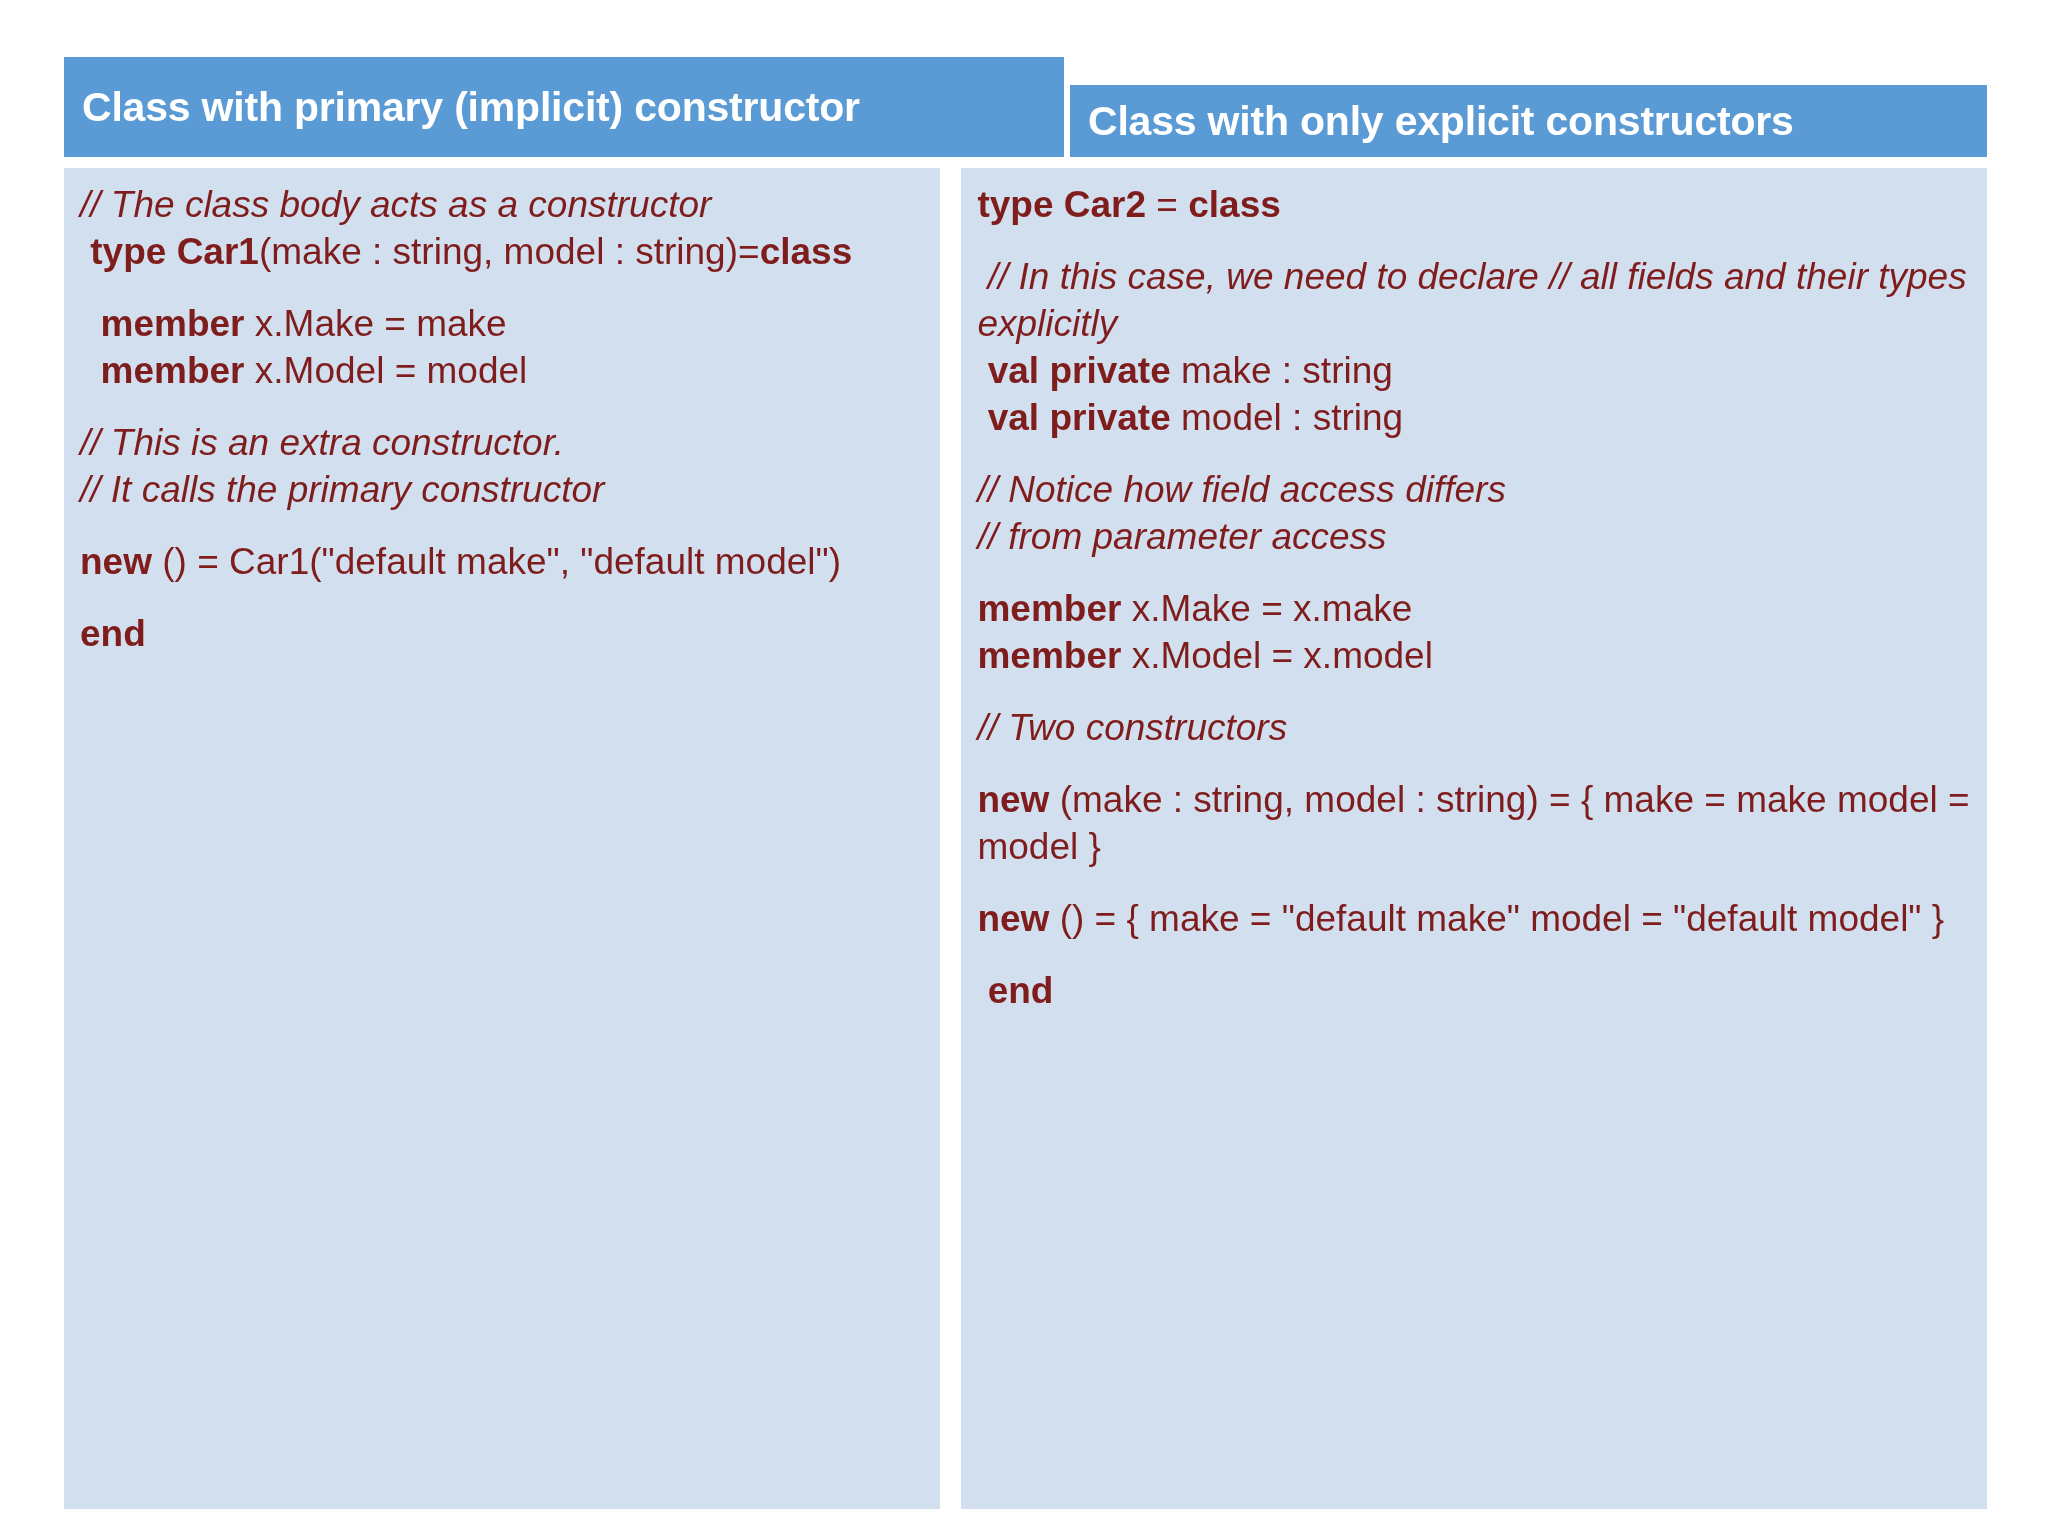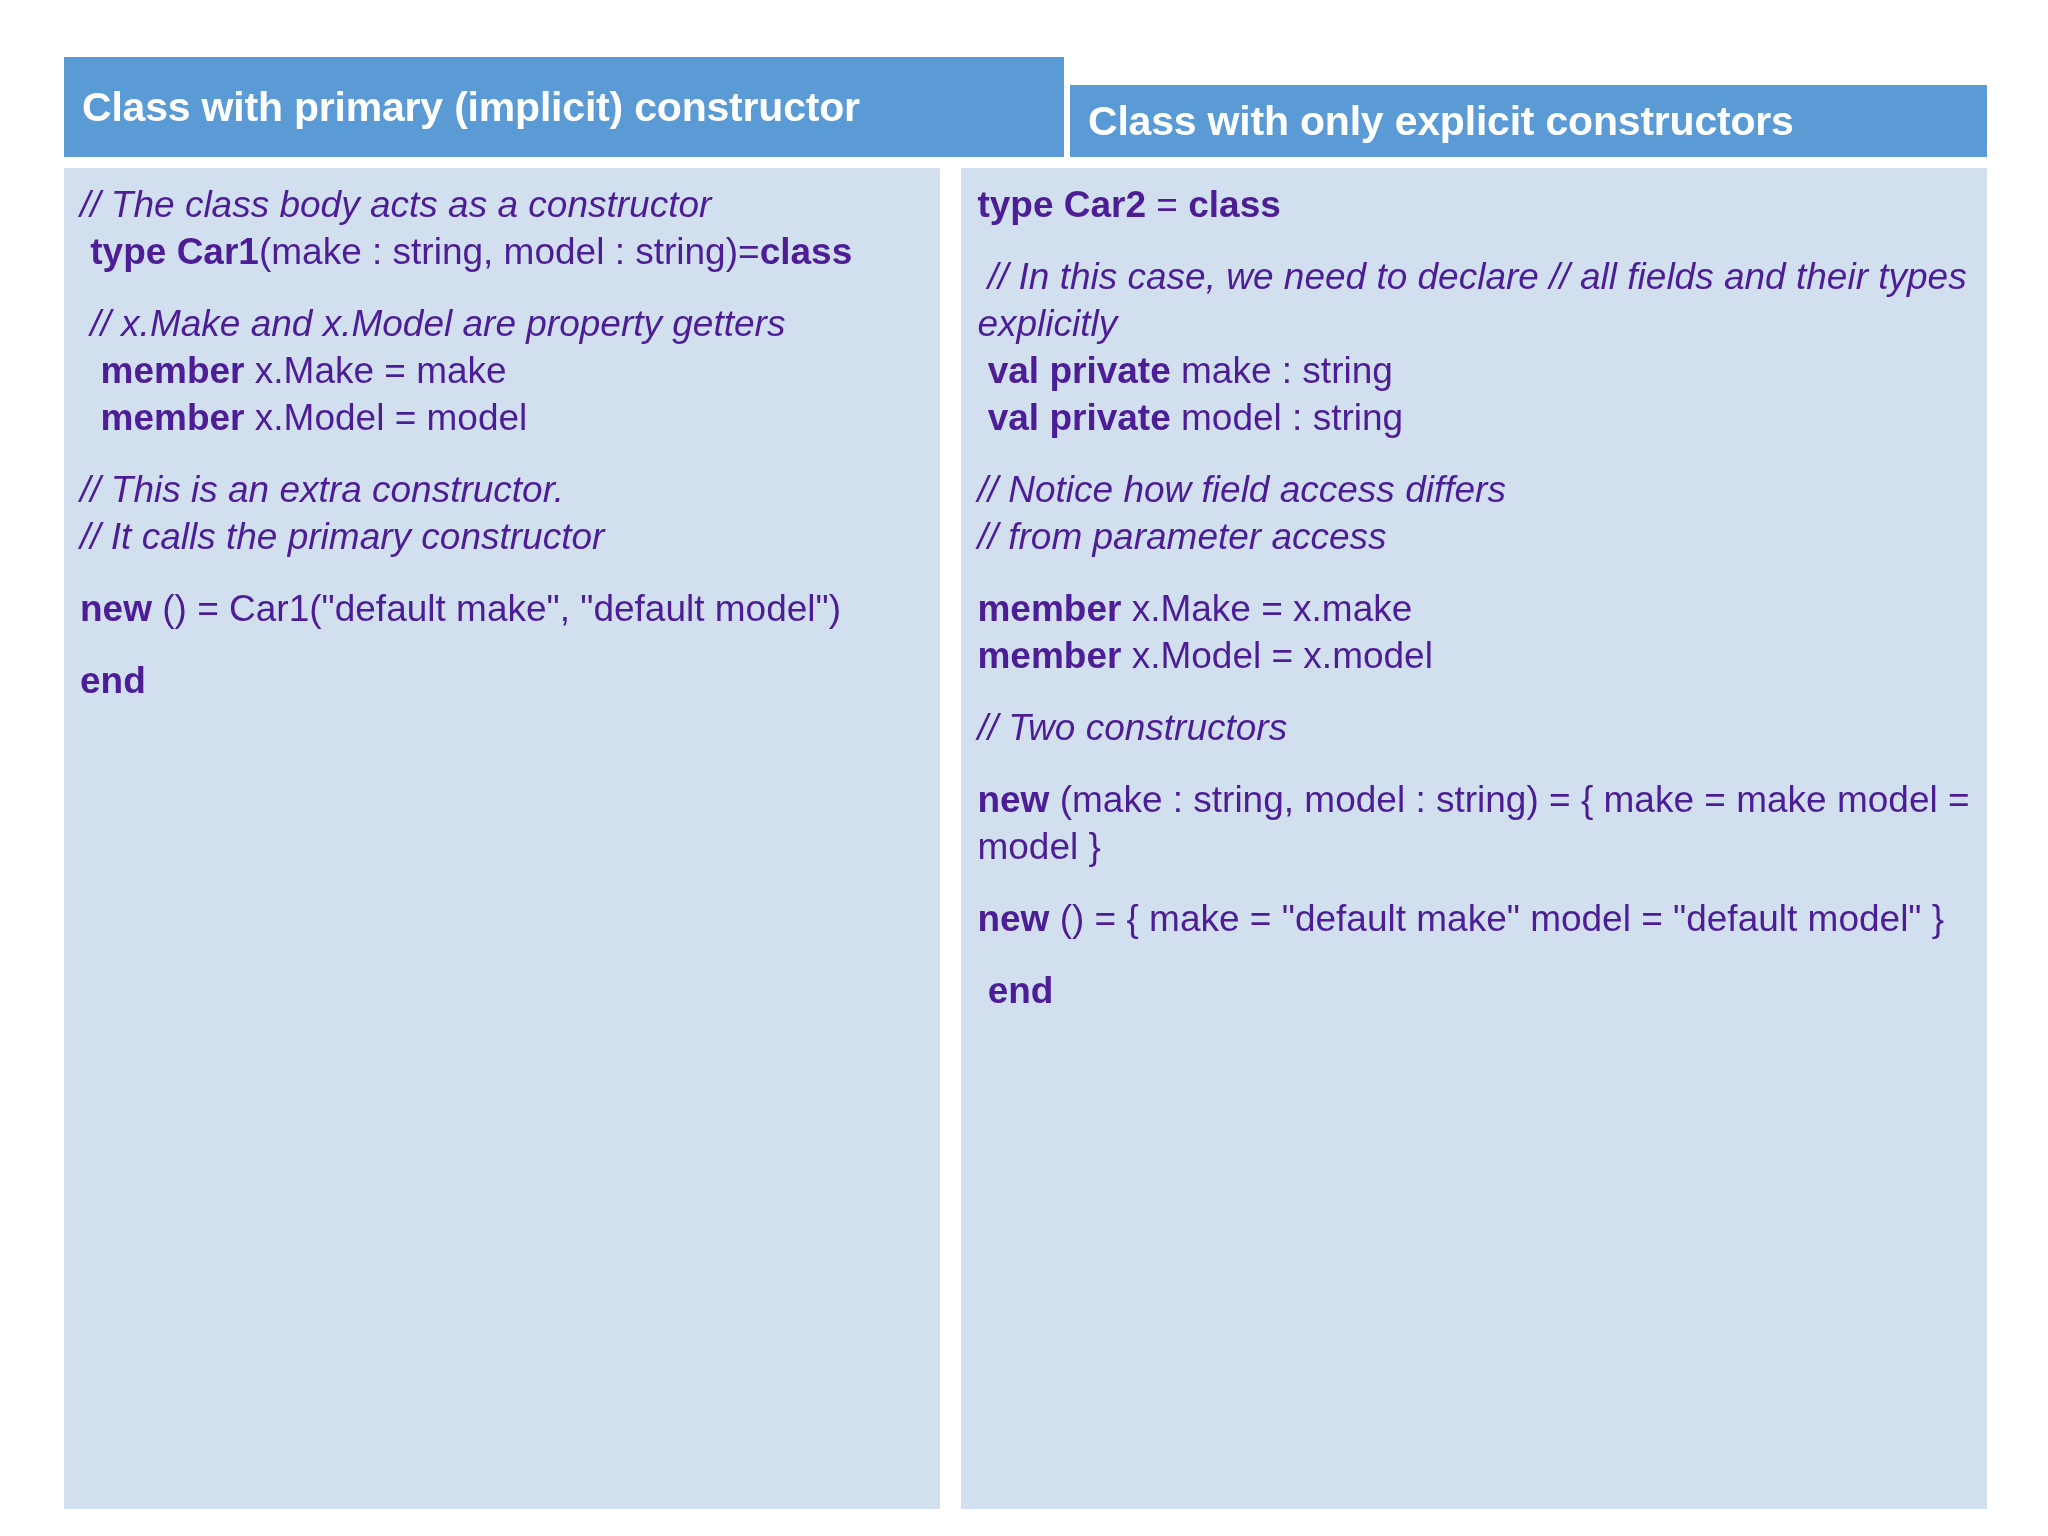--- a/index.html
+++ b/index.html
@@ -82,7 +82,7 @@
     font-family: "Liberation Sans", sans-serif;
     font-size: 37px;
     line-height: 1.27;
-    color: #4c1d95;
+    color: #7f1d1d;
   }
   .line {
     white-space: pre-wrap;

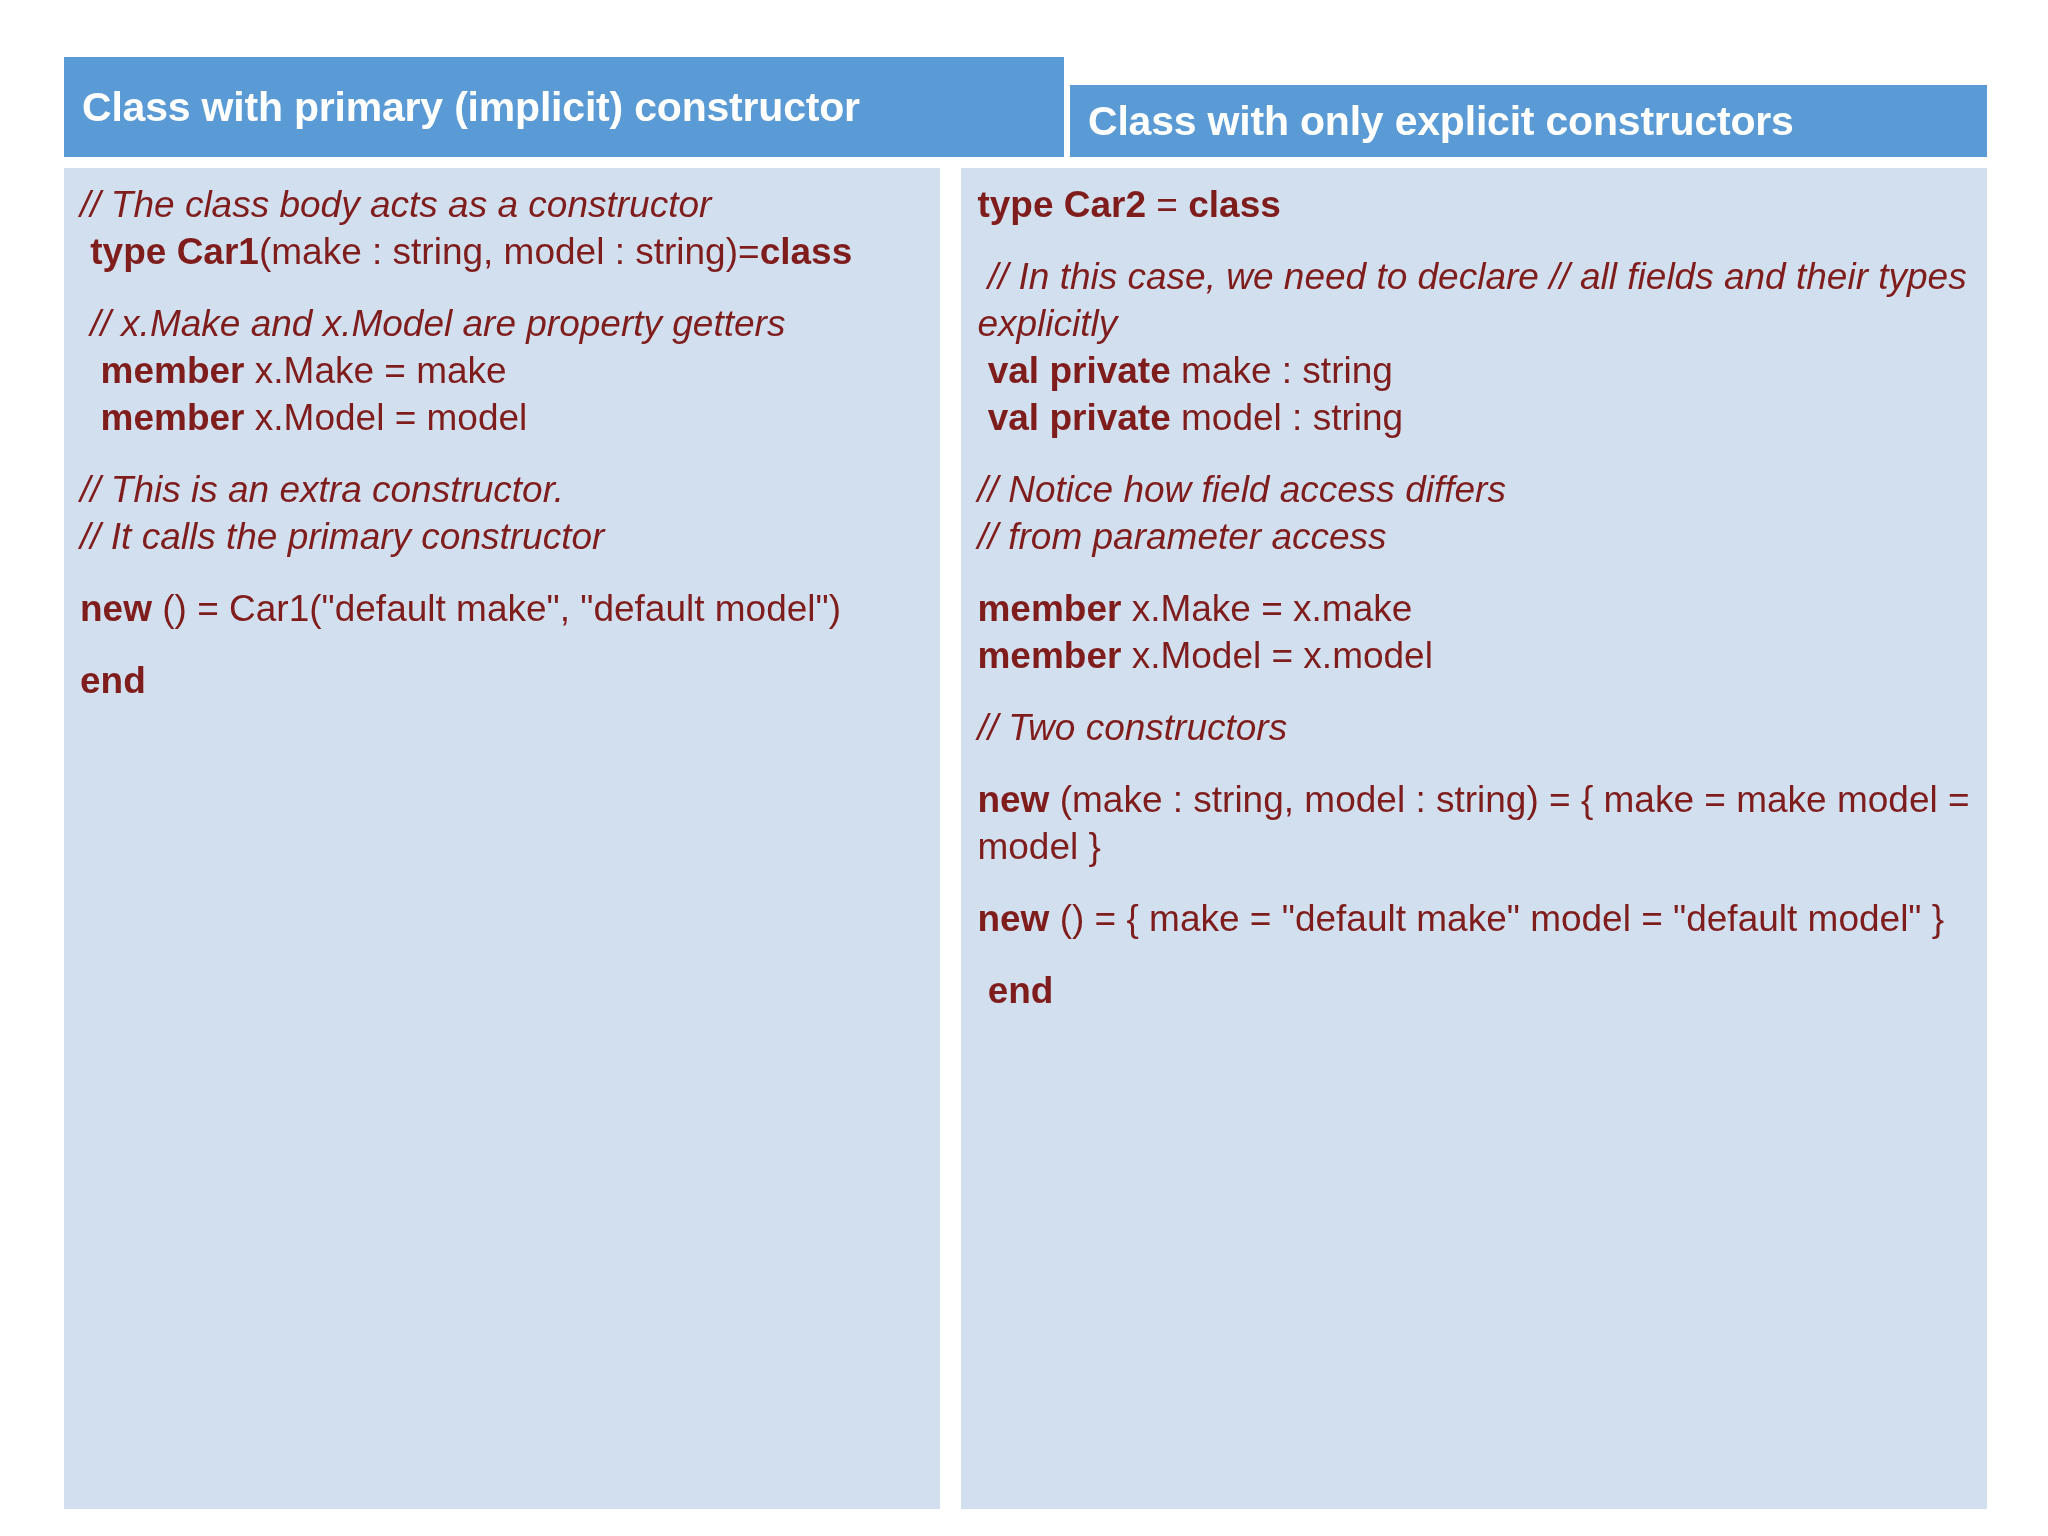--- a/index.html
+++ b/index.html
@@ -112,7 +112,6 @@
             <div class="line"><span class="i">// The class body acts as a constructor</span></div>
             <div class="line"><span> </span><span class="b">type Car1</span><span>(make : string, model : string)=</span><span class="b">class</span></div>
             <div class="line blank">&nbsp;</div>
-            <div class="line"><span class="i"> // x.Make and x.Model are property getters</span></div>
             <div class="line"><span>  </span><span class="b">member</span><span> x.Make = make</span></div>
             <div class="line"><span>  </span><span class="b">member</span><span> x.Model = model</span></div>
             <div class="line blank">&nbsp;</div>

